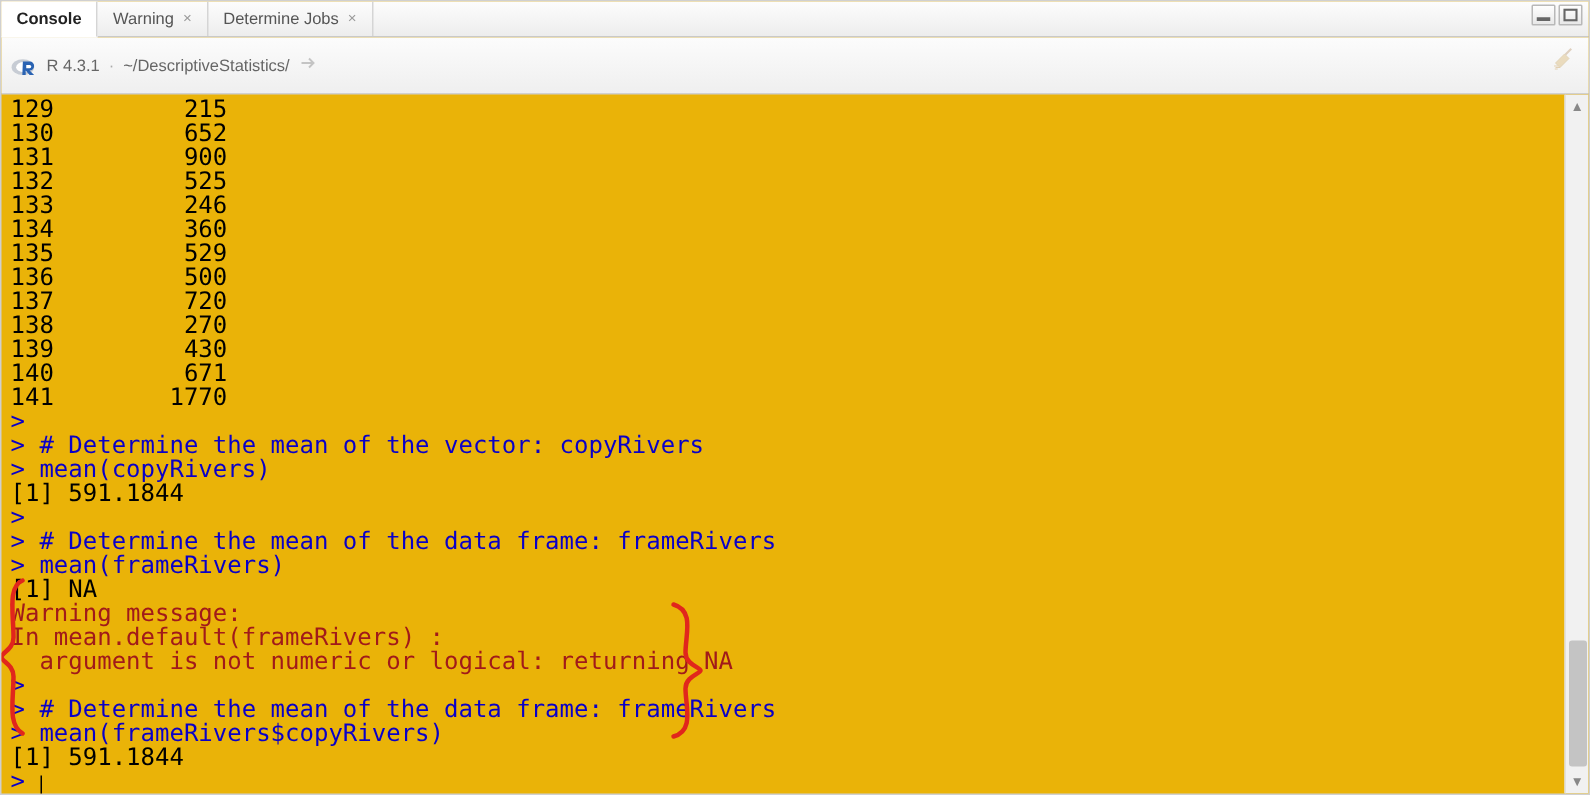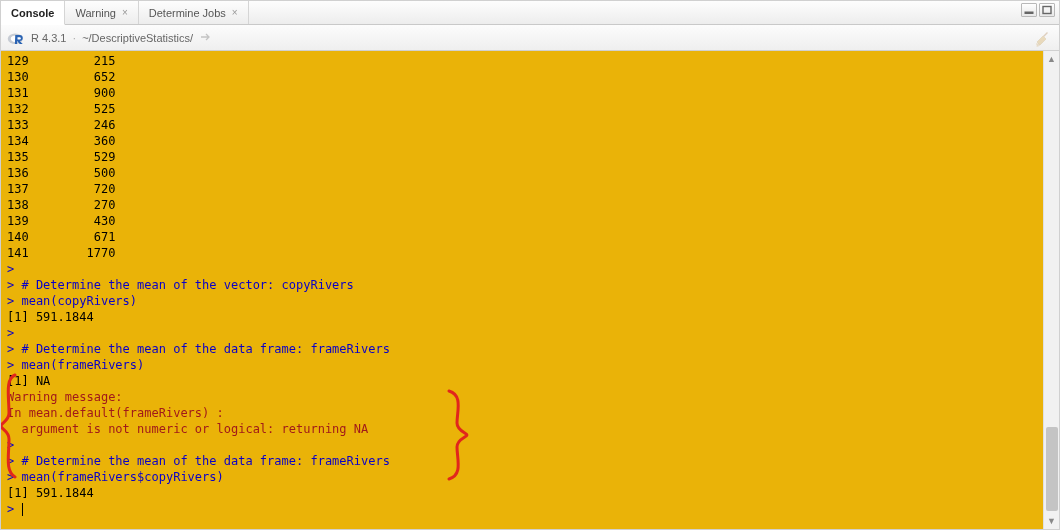--- a/index.html
+++ b/index.html
@@ -68,7 +68,7 @@
   .toolbar {
     background: linear-gradient(#fcfcfc,#efefef);
     border-bottom: 1px solid #d0d0d0;
-    height: 26px;
+    height: 38px;
     display: flex;
     align-items: center;
     padding: 0 6px;

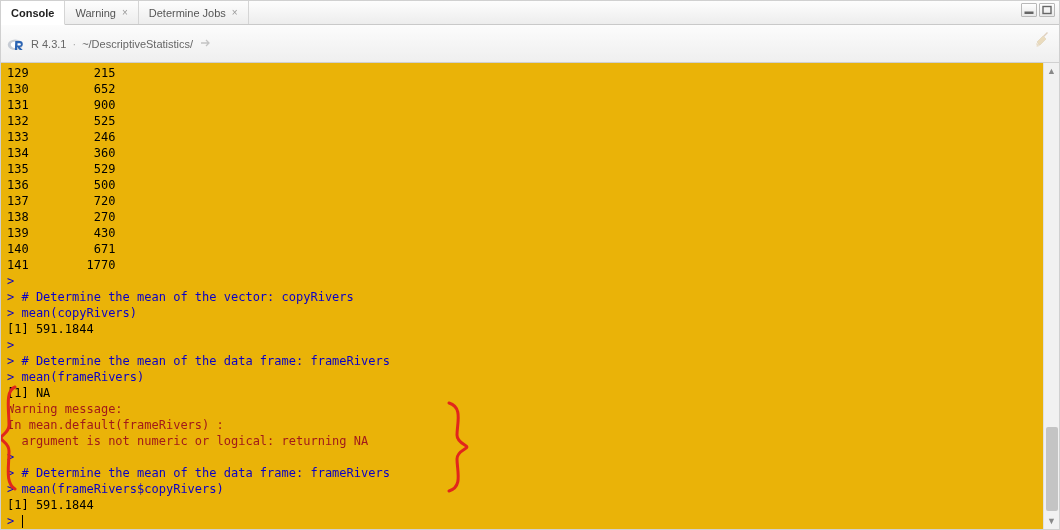--- a/index.html
+++ b/index.html
@@ -97,7 +97,7 @@
   .console {
     flex: 1;
     font-family: "Lucida Console", Menlo, Consolas, monospace;
-    font-size: 12px;
+    font-size: 16px;
     line-height: 16px;
     white-space: pre;
     padding: 2px 6px 8px 6px;

